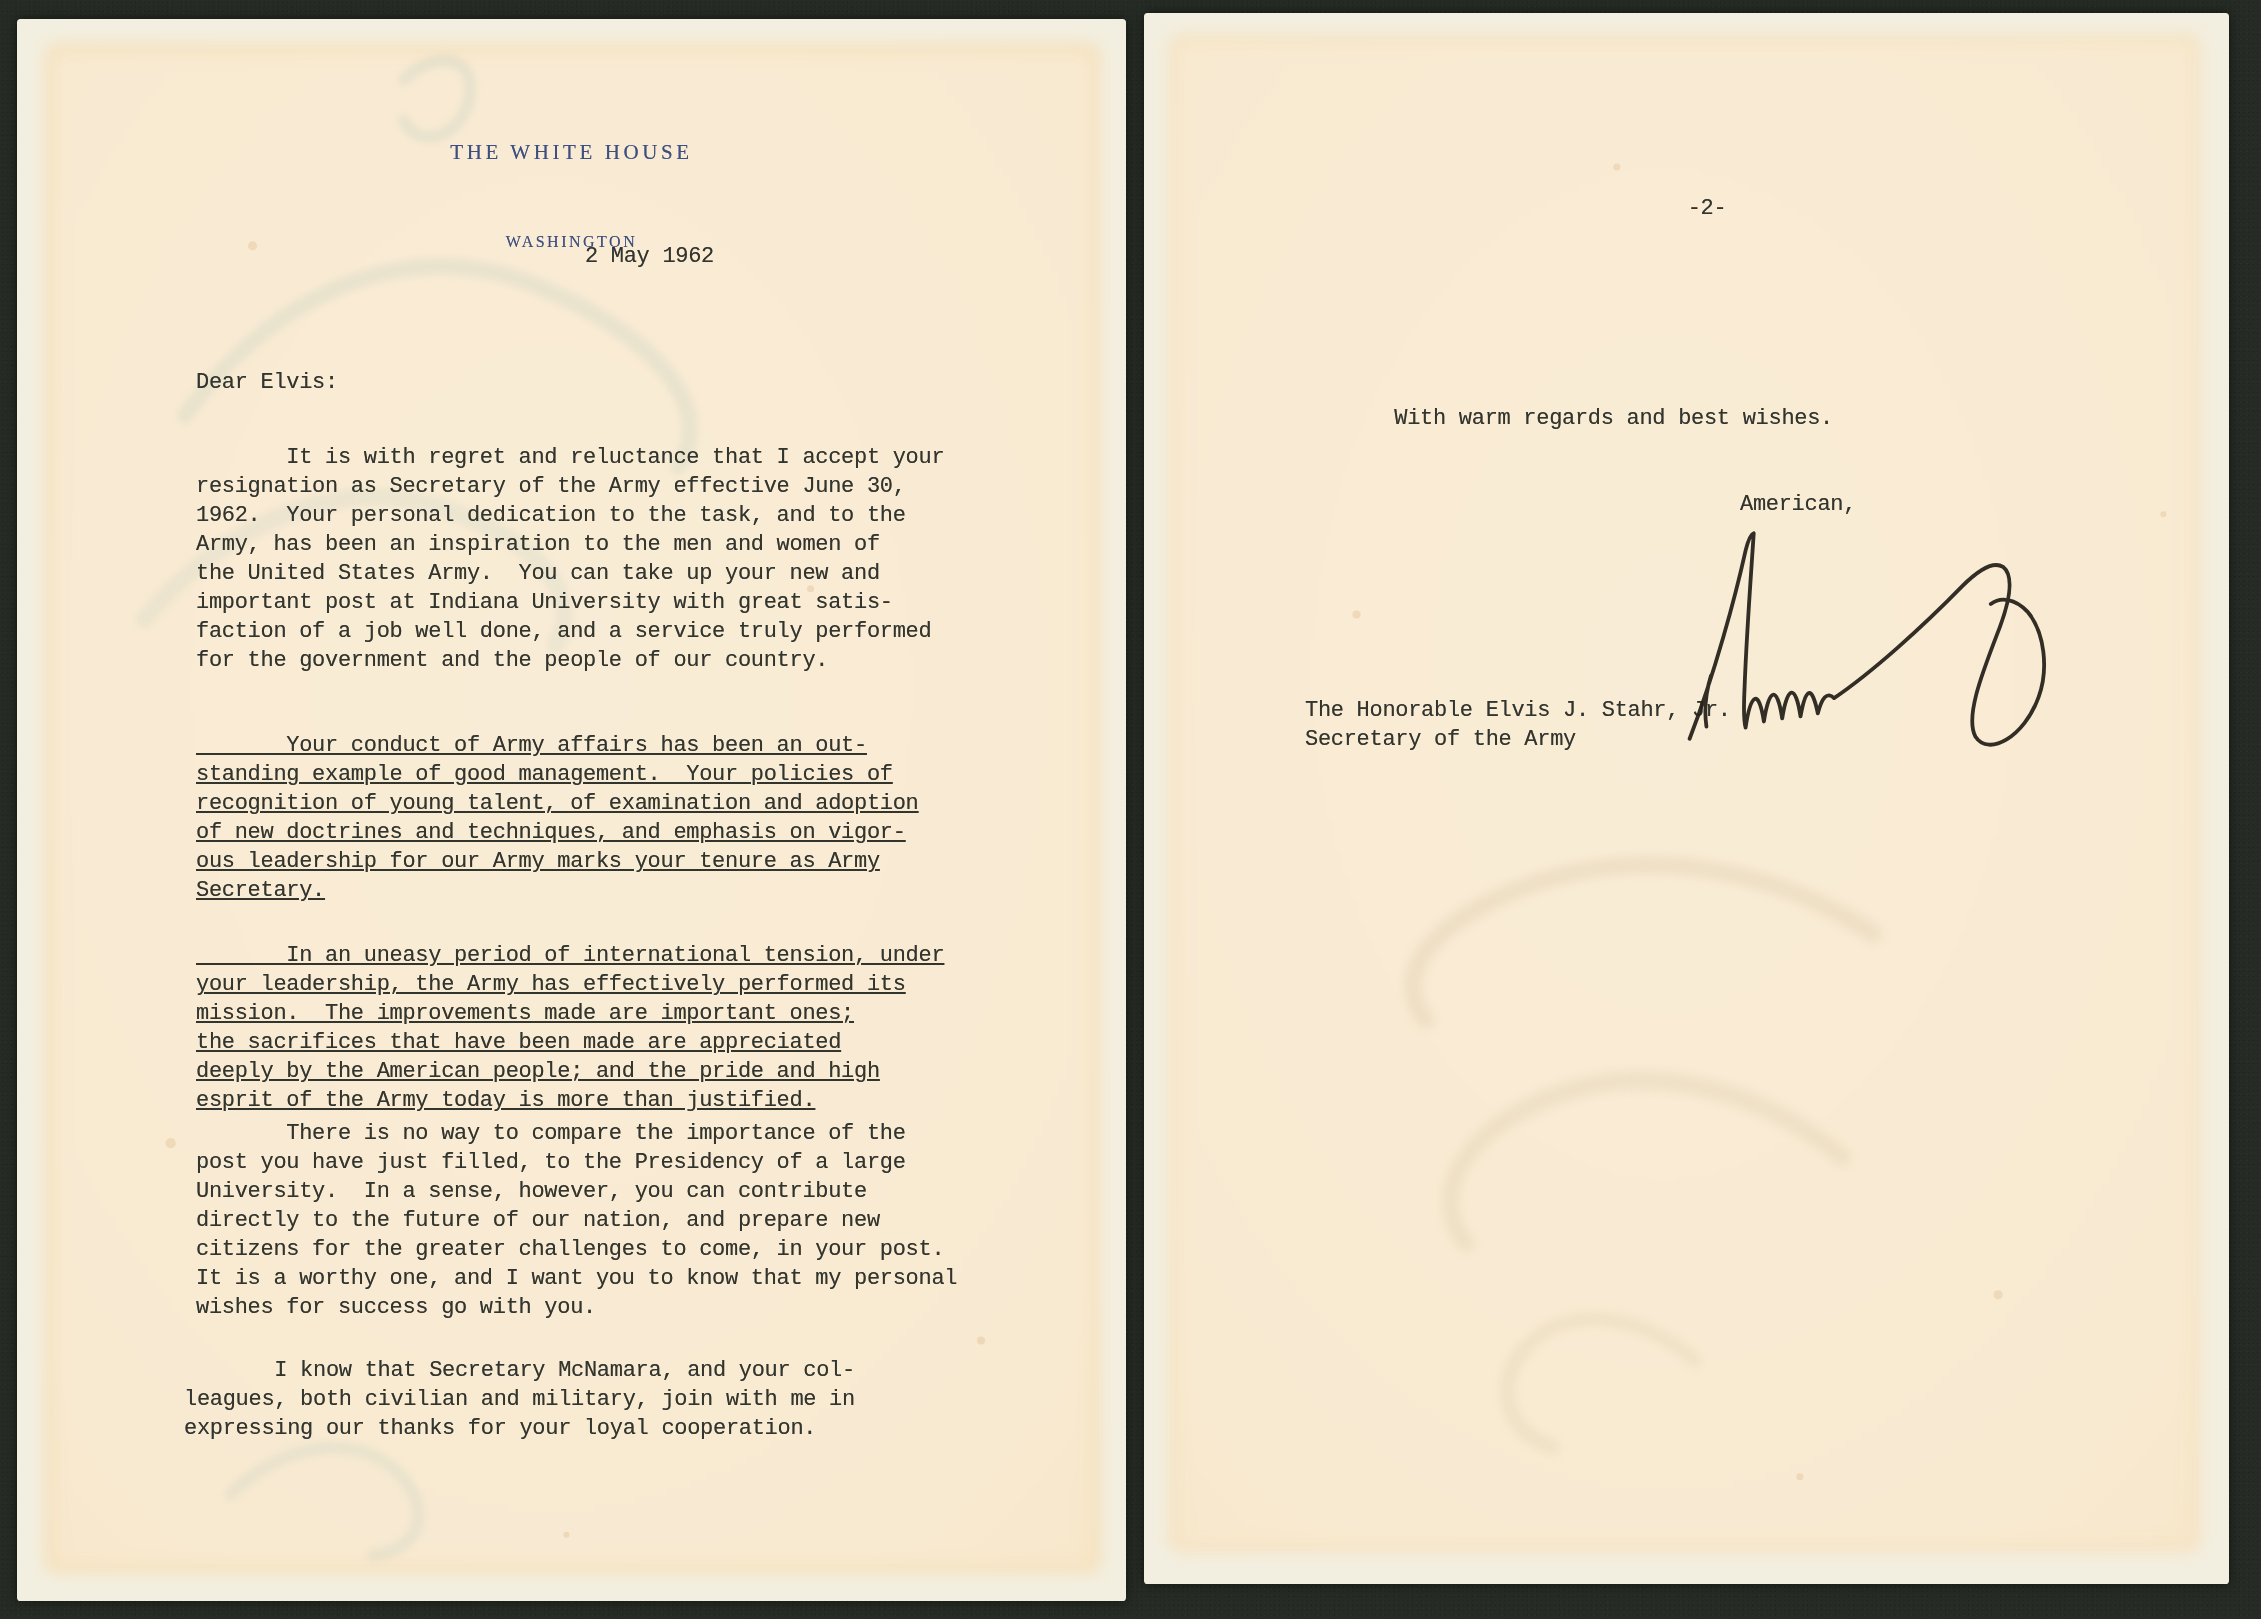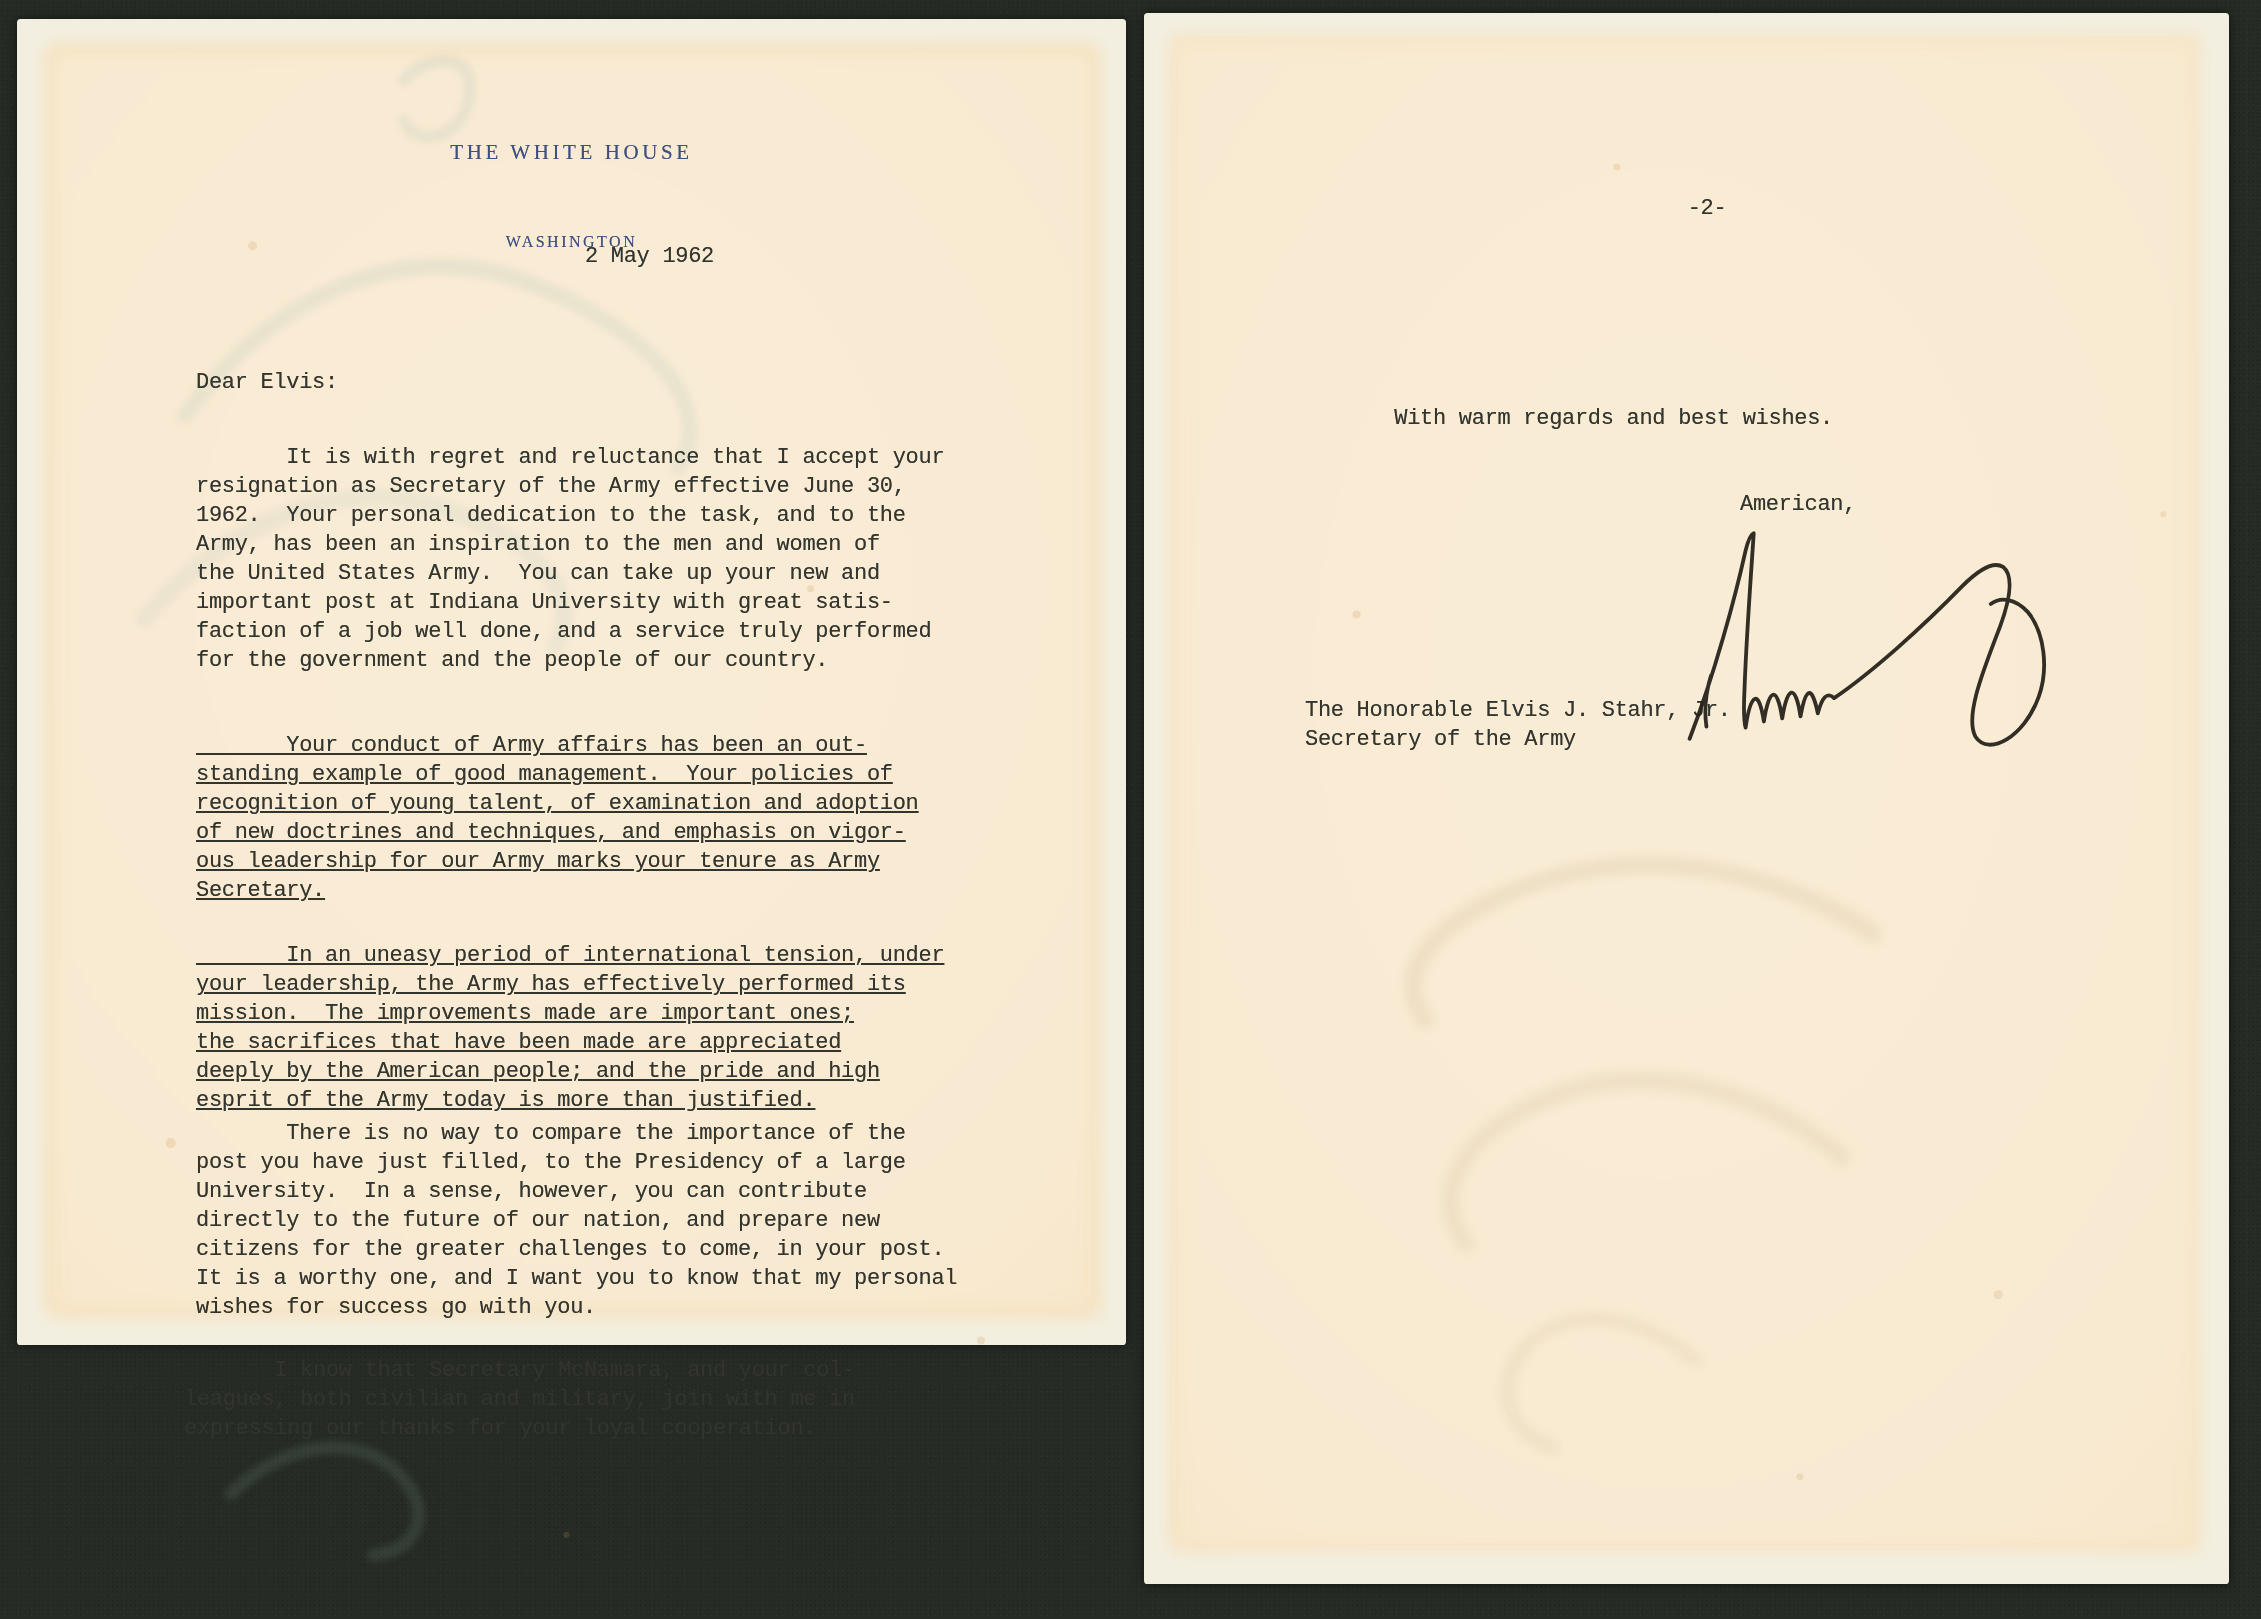--- a/index.html
+++ b/index.html
@@ -18,7 +18,7 @@
     position:absolute;background:#f3efe0;border-radius:3.6px;
     box-shadow:0 0 11.2px rgba(0,0,0,0.55);
   }
-  #page1{left:17px;top:19.3px;width:1109px;height:1326px;}
+  #page1{left:17px;top:19.3px;width:1109px;height:1582px;}
   #page2{left:1144px;top:13.2px;width:1085px;height:1571px;}
   .tone{
     position:absolute;border-radius:10.2px;

